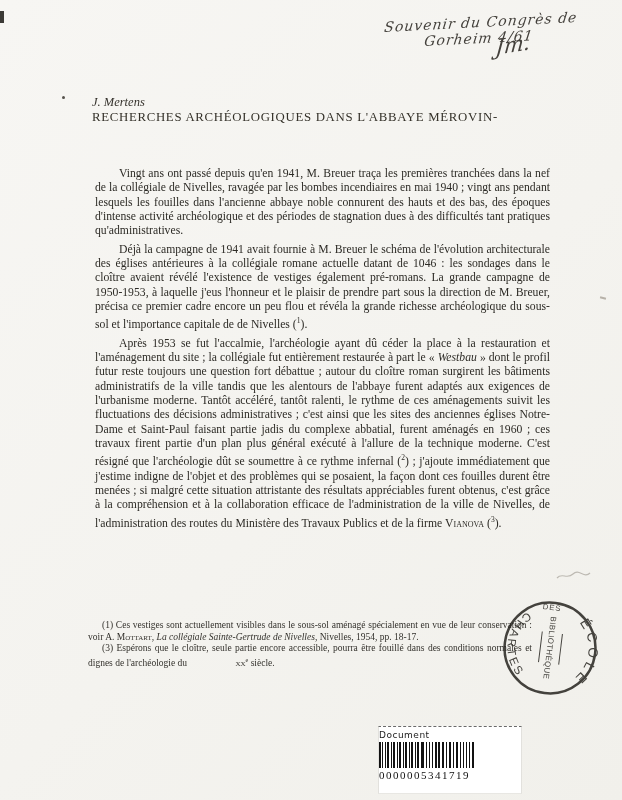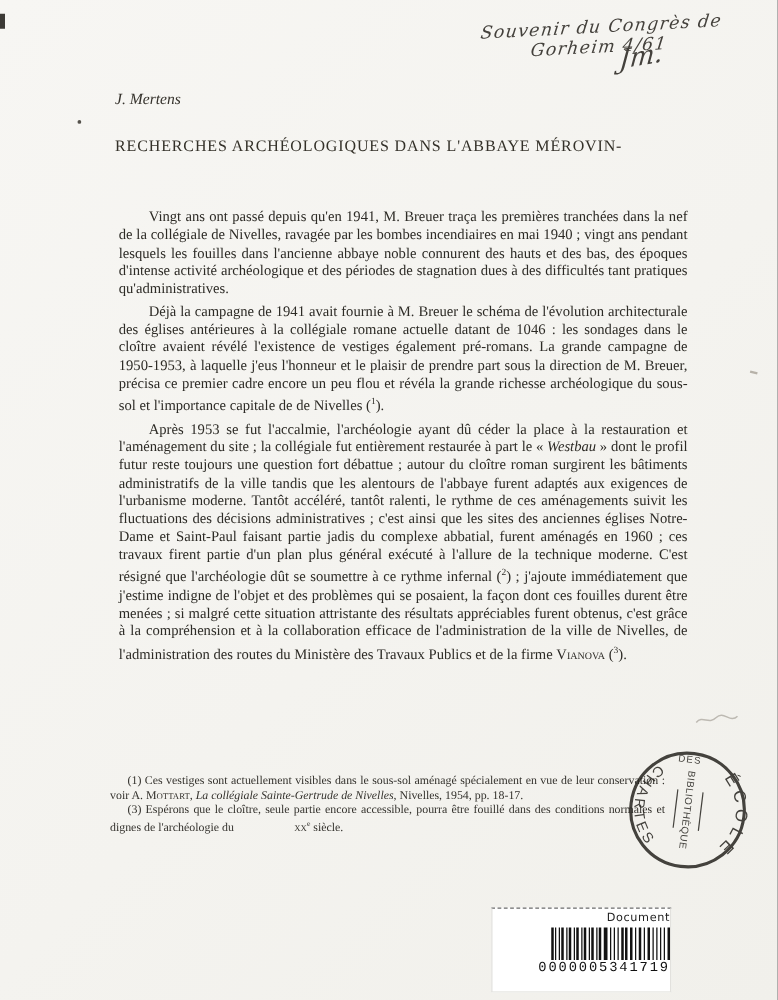--- a/index.html
+++ b/index.html
@@ -19,7 +19,7 @@
   .hand-sig{left:468px;top:33px;width:90px;text-align:center;
     font-size:21px;transform:rotate(-9deg) skewX(-14deg);}
   
-  .author{position:absolute;left:92px;top:72px;font-style:italic;font-size:12.5px;color:#35322c;}
+  .author{position:absolute;left:92px;top:95px;font-style:italic;font-size:12.5px;color:#35322c;}
   .margin-dot{position:absolute;left:62px;top:96px;width:3px;height:3px;background:#55524c;border-radius:50%;}
   .title{position:absolute;left:92px;top:110px;width:472px;
     font-size:12.8px;line-height:15.5px;letter-spacing:0.7px;color:#343129;}

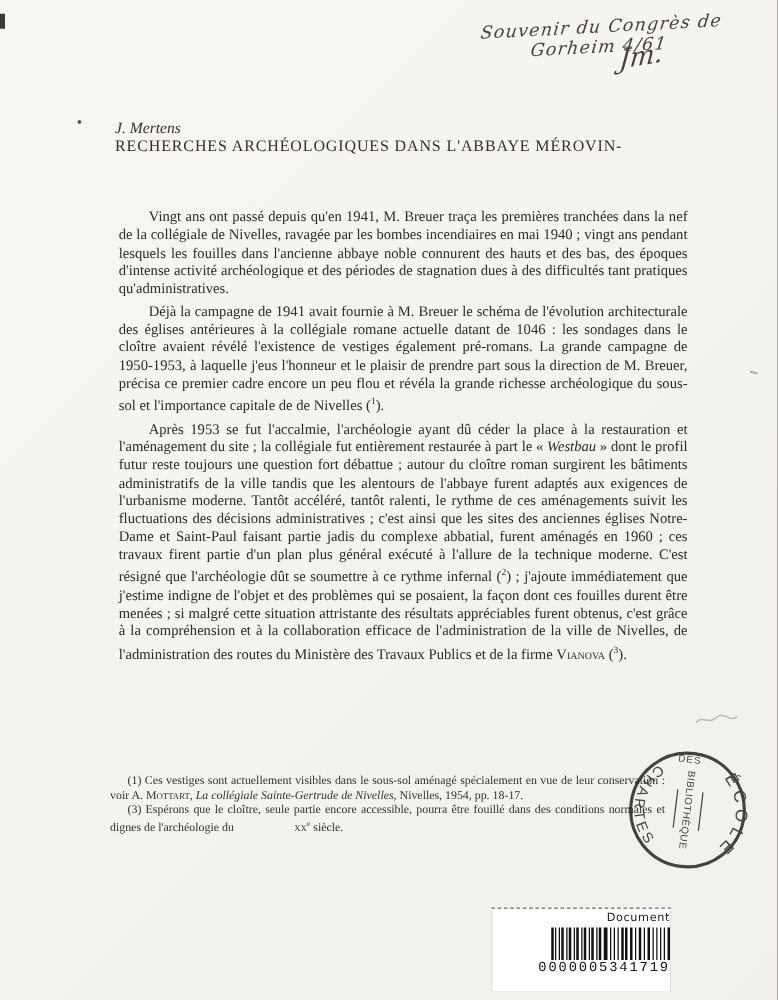--- a/index.html
+++ b/index.html
@@ -37,10 +37,10 @@
     transform:rotate(97deg);opacity:0.85;z-index:5;}
   .stamp svg{width:100%;height:100%;}
   
-  .sticker{position:absolute;left:393px;top:726px;width:142px;height:66px;
+  .sticker{position:absolute;left:378px;top:726px;width:142px;height:66px;
     background:#ffffff;border-top:1px dashed #6a6a6a;border-left:1px solid #e2e1dd;
     border-right:1px solid #e2e1dd;border-bottom:1px solid #e8e7e3;
-    display:flex;flex-direction:column;align-items:flex-end;z-index:6;}
+    display:flex;flex-direction:column;align-items:flex-start;z-index:6;}
   .bc-label{font-family:"DejaVu Sans",sans-serif;font-size:9px;letter-spacing:0.5px;
     color:#222;margin-top:3px;}
   .bars{display:flex;align-items:stretch;justify-content:center;height:26px;margin-top:2px;}

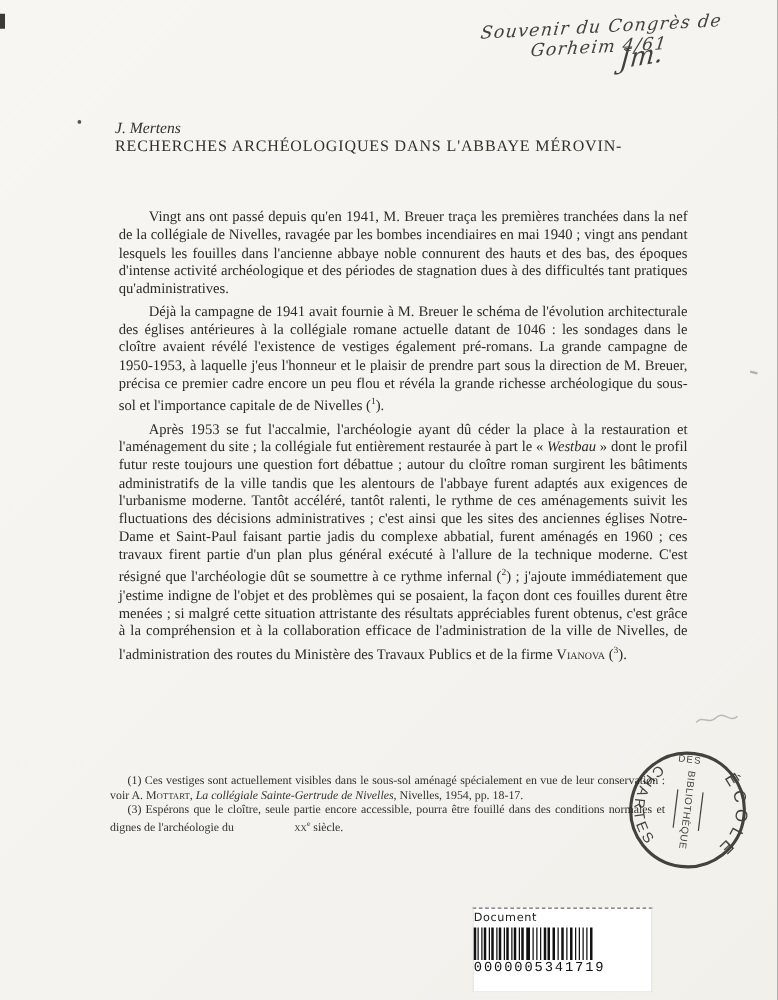--- a/index.html
+++ b/index.html
@@ -45,7 +45,7 @@
     color:#222;margin-top:3px;}
   .bars{display:flex;align-items:stretch;justify-content:center;height:26px;margin-top:2px;}
   .bars i{display:inline-block;height:26px;background:#121212;}
-  .bc-number{font-family:Liberation Mono, monospace;font-size:11px;
+  .bc-number{font-family:Liberation Serif, serif;font-size:11px;
     letter-spacing:1.5px;color:#111;margin-top:1px;}
   
   .edge-mark{position:absolute;left:0;top:11px;width:4px;height:12px;background:#3c3a36;}

